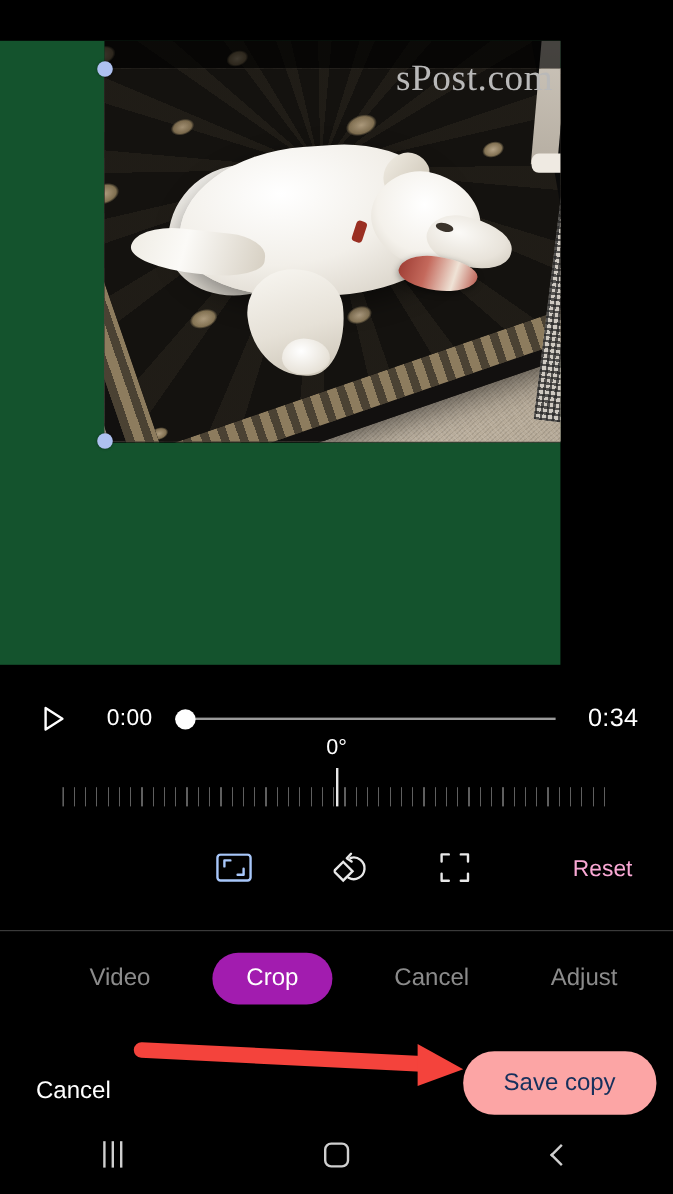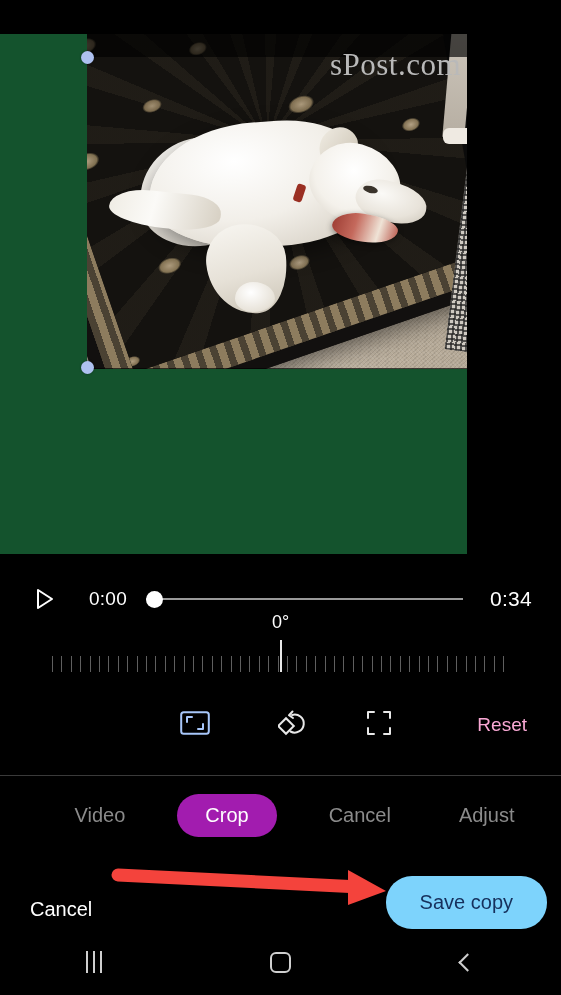--- a/index.html
+++ b/index.html
@@ -445,7 +445,7 @@
   .save-btn {
     margin-left: auto;
     margin-right: 14px;
-    background: #7dd3fc;
+    background: #fca5a5;
     color: #16305c;
     font-size: 20px;
     padding: 15px 34px;

